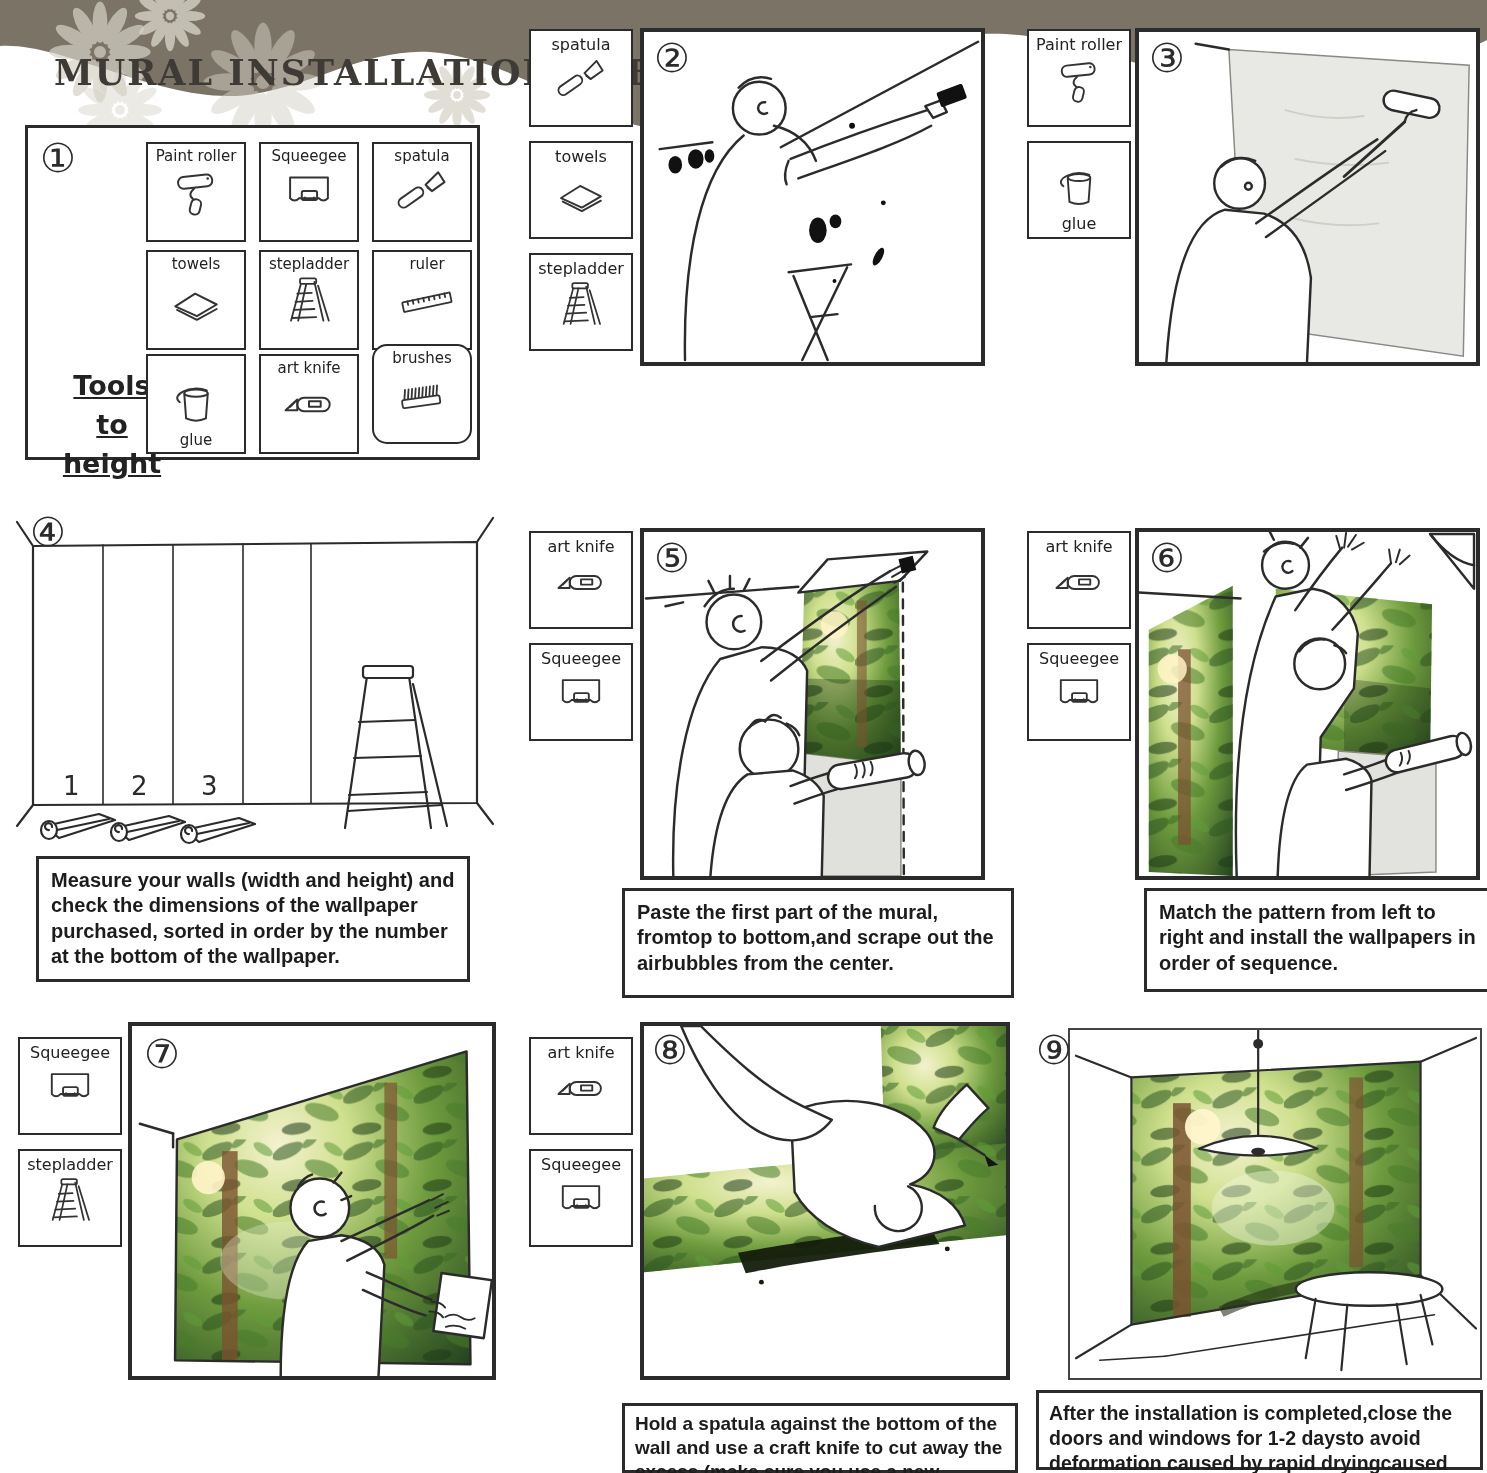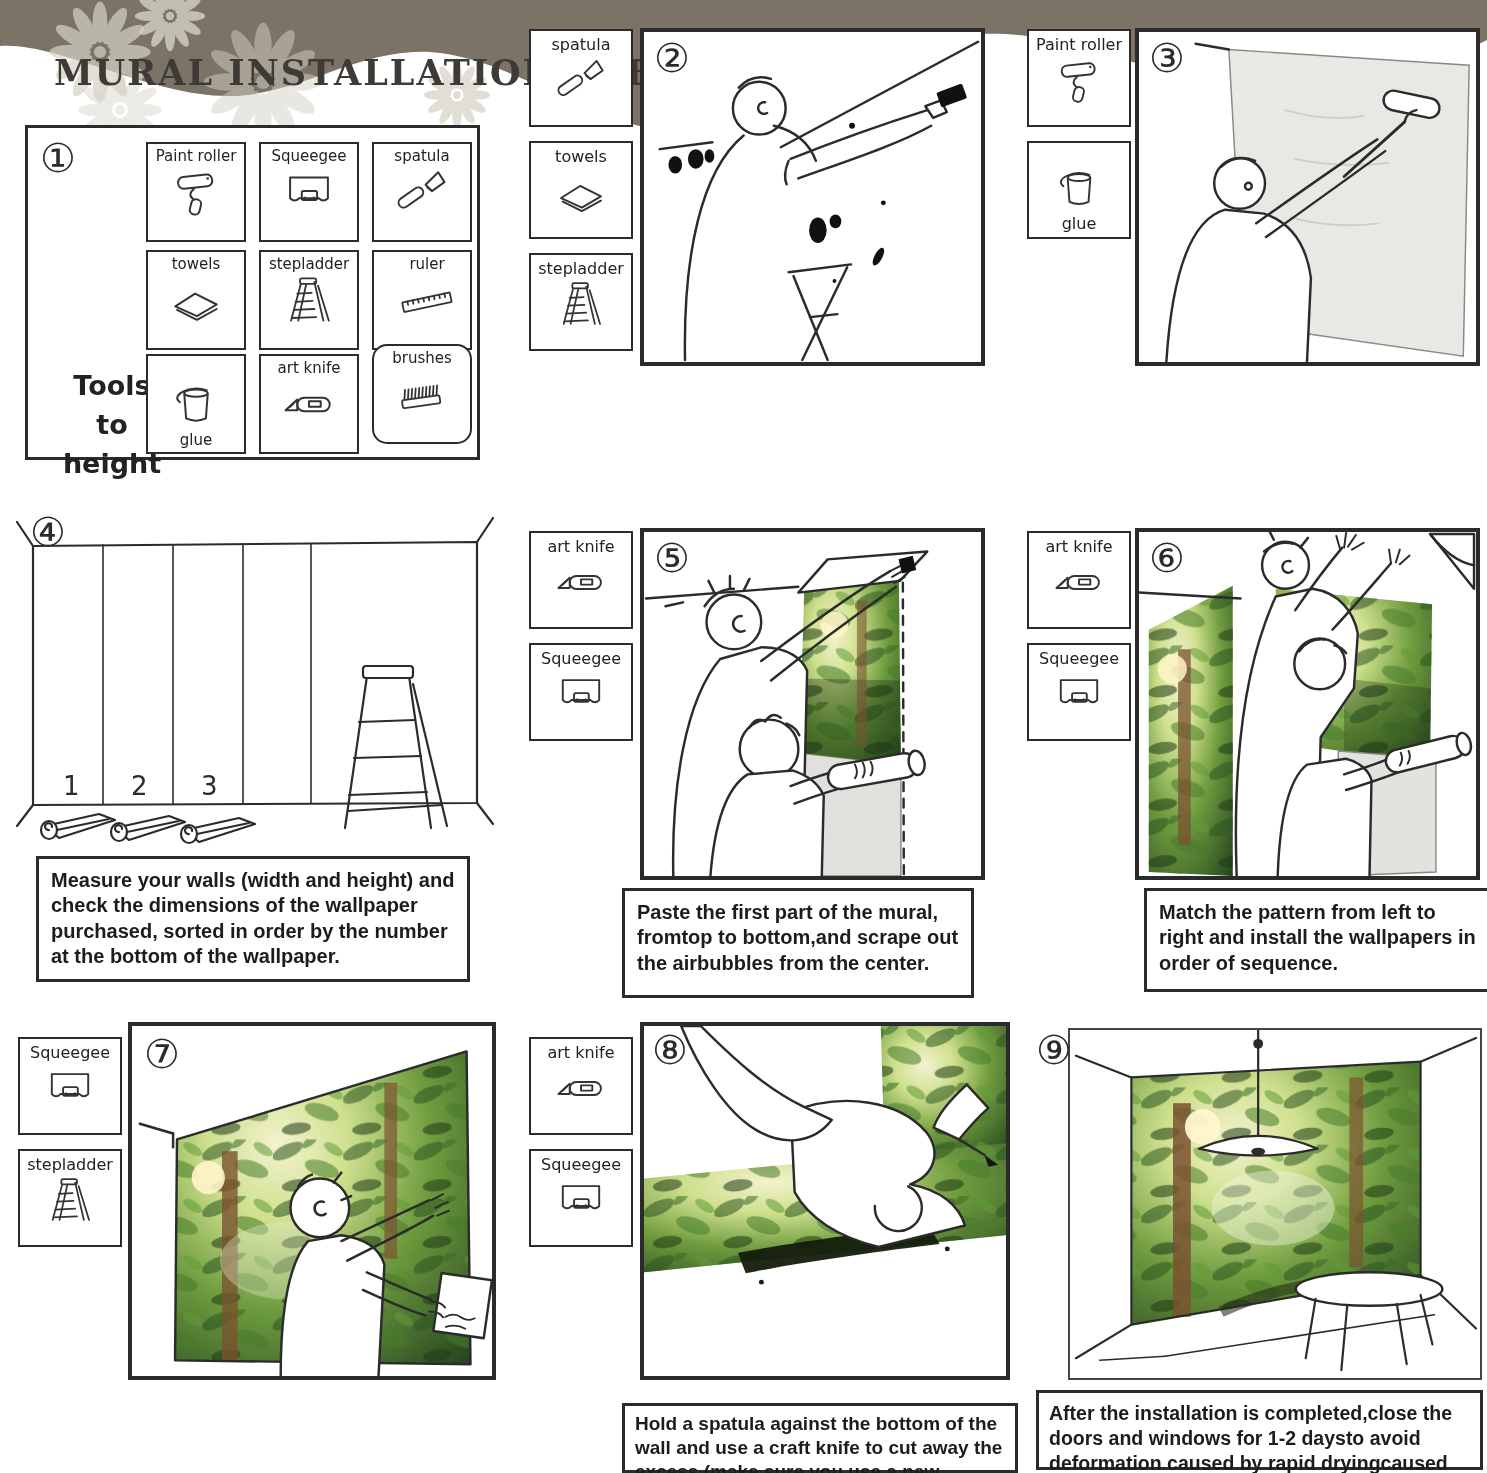--- a/index.html
+++ b/index.html
@@ -32,7 +32,7 @@
   .card-label{font-size:15px;color:#222;white-space:nowrap;}
   .card-ico{width:54px;height:54px;}
   #tools-caption{position:absolute;left:28px;top:238px;width:112px;text-align:center;
-    font-size:27px;font-weight:bold;color:#222;line-height:1.45;}
+    font-size:27px;font-weight:bold;color:#222;line-height:1.45;text-decoration:underline;}
   .art{position:absolute;inset:0;width:100%;height:100%;}
 </style>
 </head>

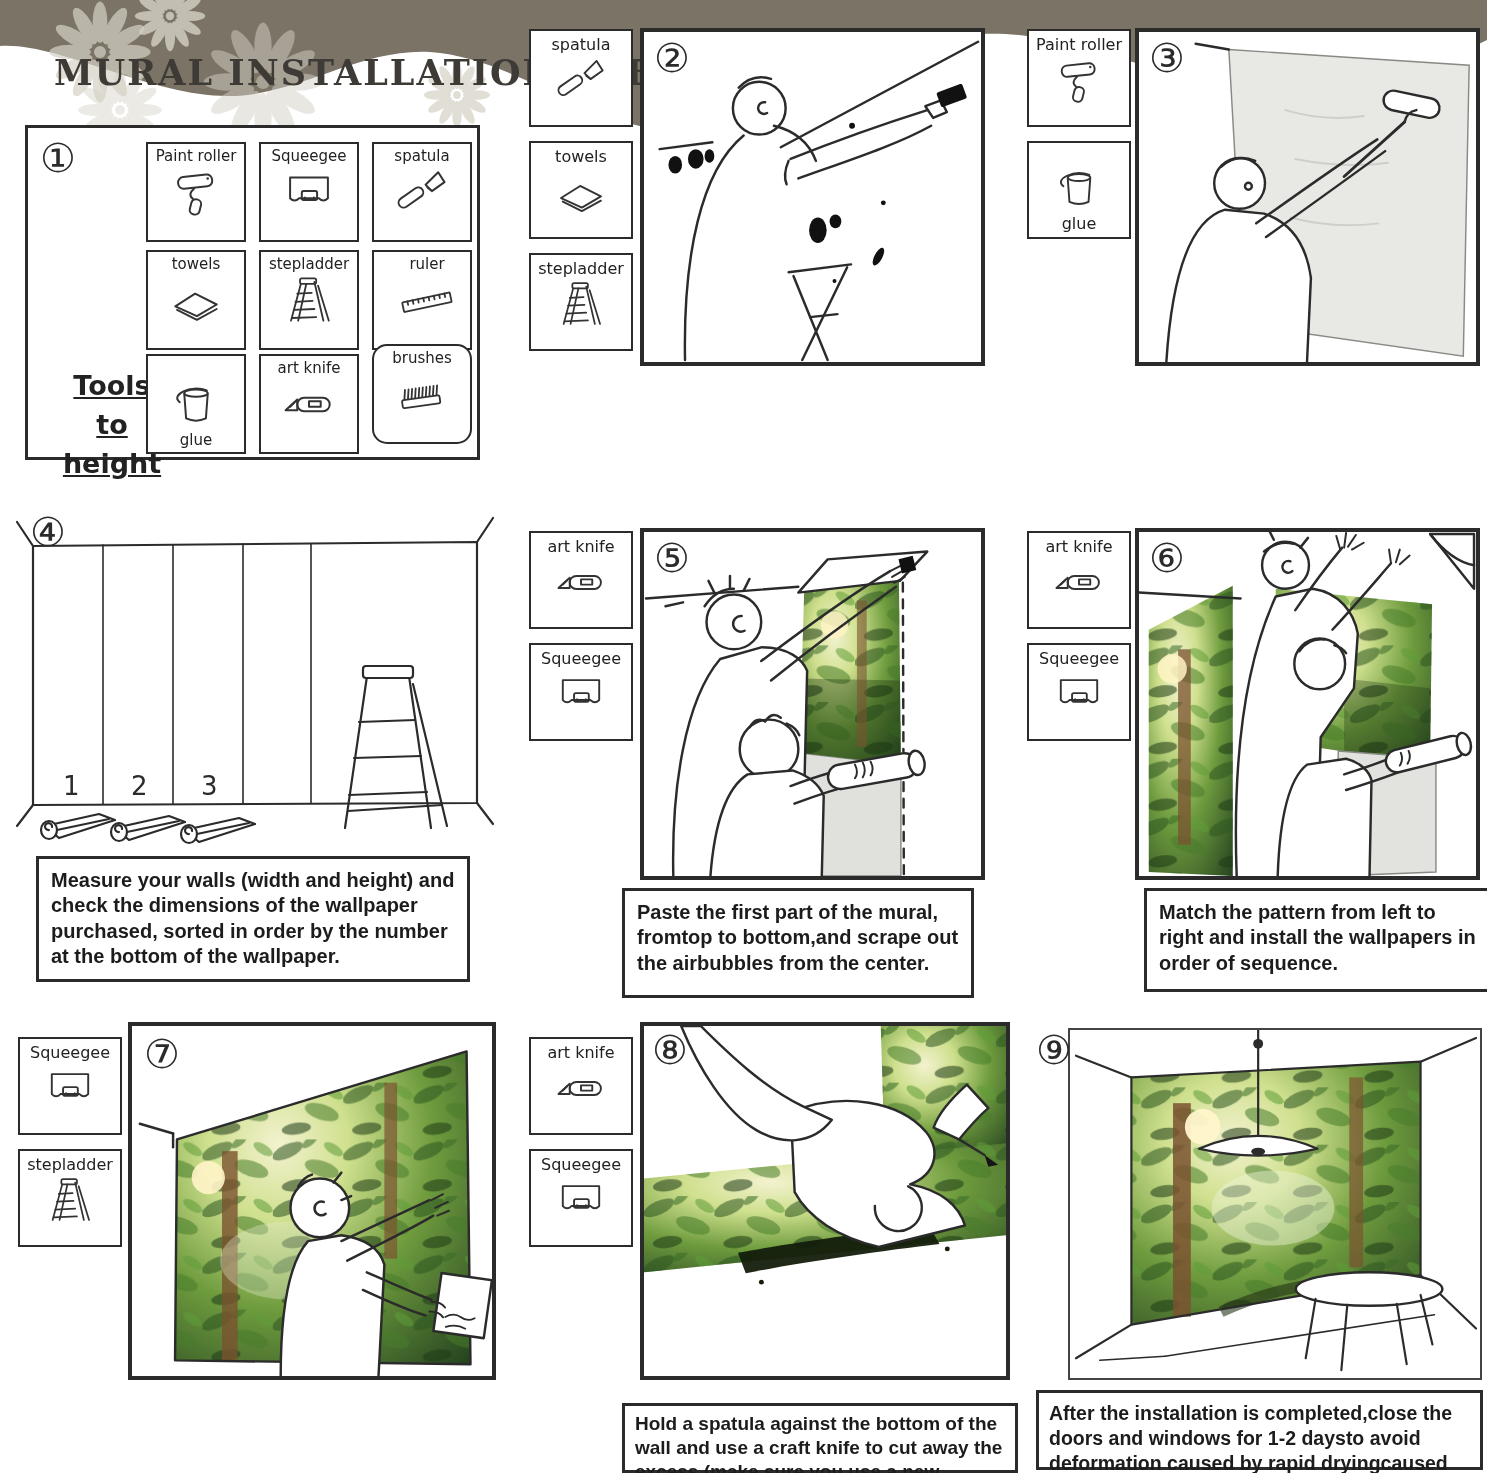--- a/index.html
+++ b/index.html
@@ -408,7 +408,7 @@
       <rect x="262" y="26" width="15" height="15" fill="#111" transform="rotate(-14 269 33)"></rect>
     </svg>
   </div>
-  <div class="caption" style="left:622px;top:888px;width:352px;height:110px;">Paste the first part of the mural, fromtop to bottom,and scrape out the airbubbles from the center.</div>
+  <div class="caption" style="left:622px;top:888px;width:392px;height:110px;">Paste the first part of the mural, fromtop to bottom,and scrape out the airbubbles from the center.</div>
 
   <div class="chip" style="left:1027px;top:531px;">
     <div class="chip-label">art knife</div>

